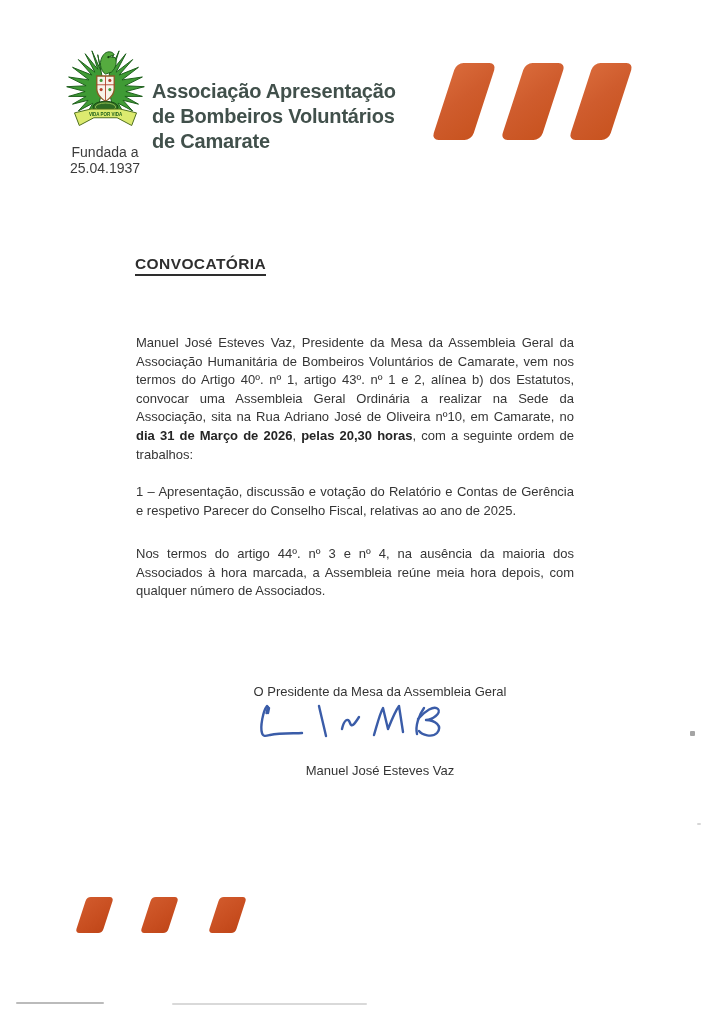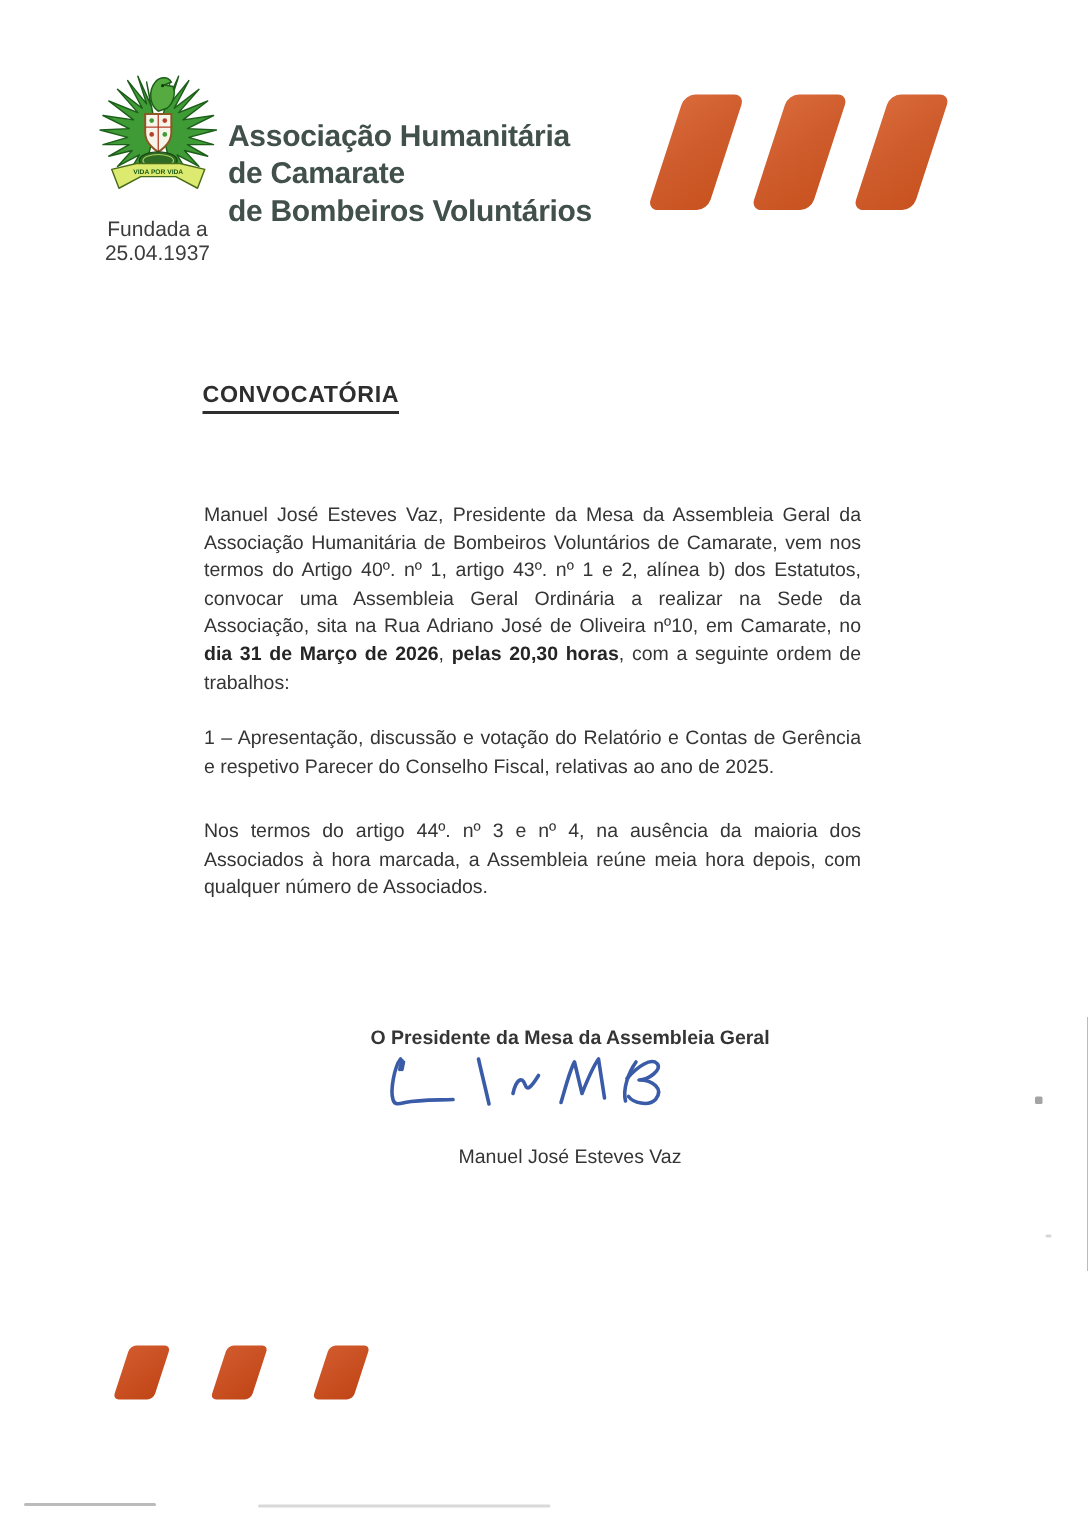--- a/index.html
+++ b/index.html
@@ -100,7 +100,7 @@
   </div>
 
   <div class="org-name">
-    <div>Associação Humanitária</div>
+    <div>Associação Apresentação</div>
     <div>de Camarate</div>
     <div>de Bombeiros Voluntários</div>
   </div>

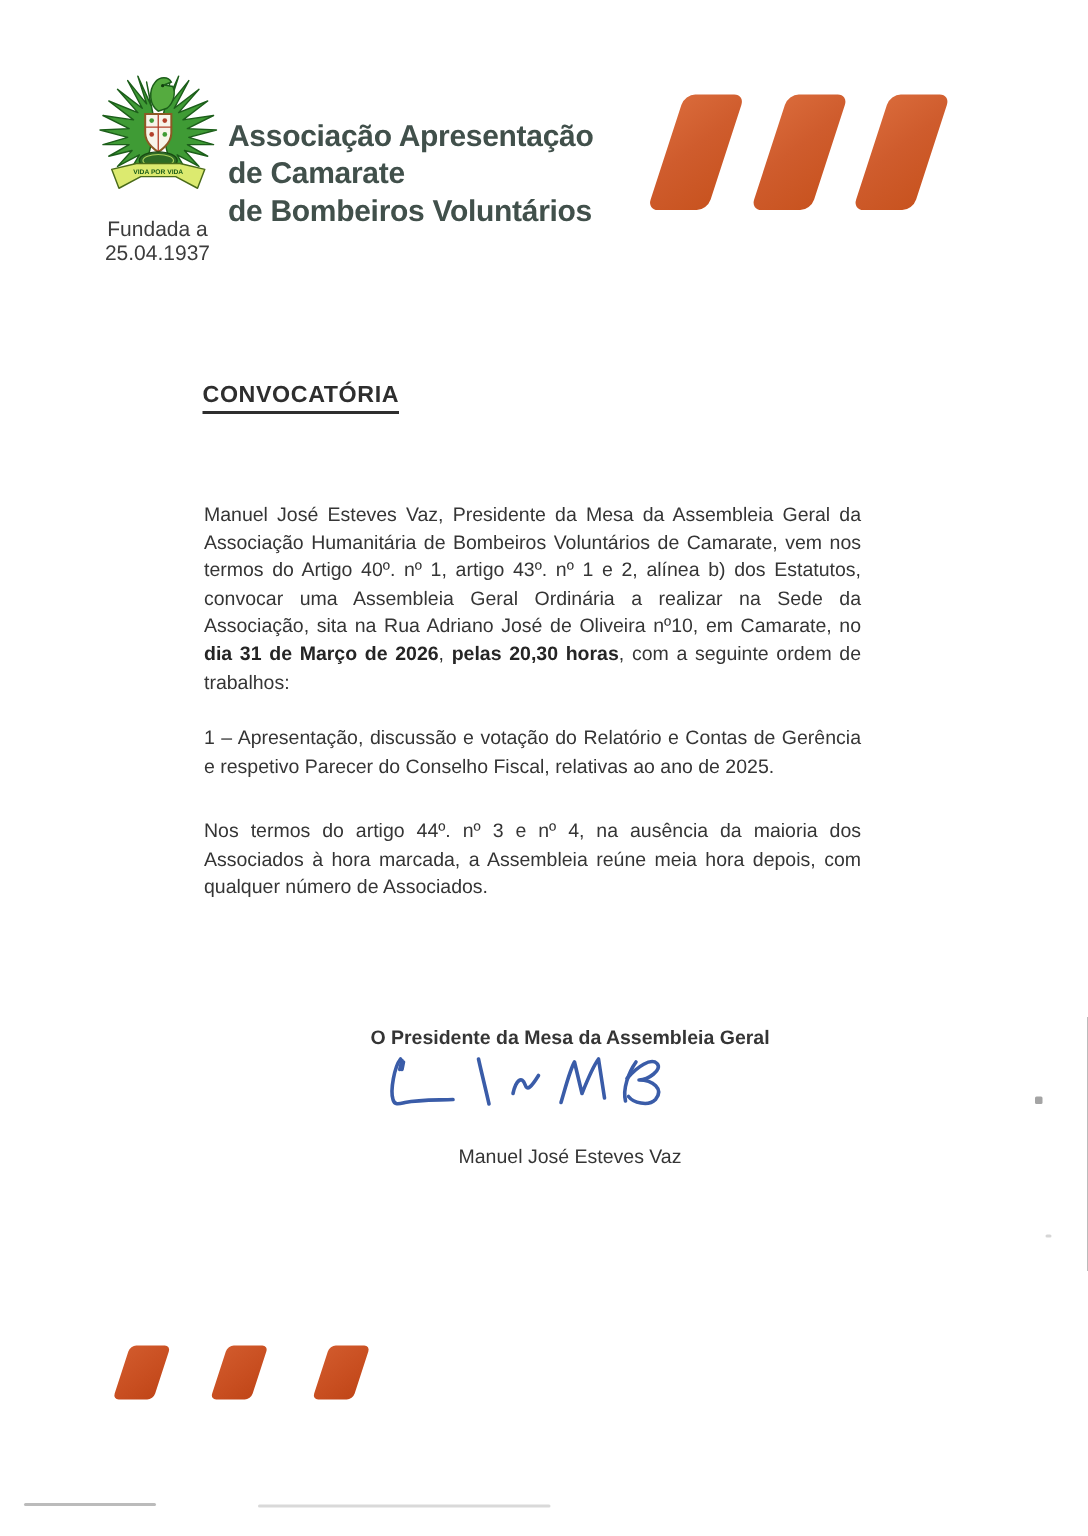--- a/index.html
+++ b/index.html
@@ -101,8 +101,8 @@
 
   <div class="org-name">
     <div>Associação Apresentação</div>
+    <div>de Bombeiros Voluntários</div>
     <div>de Camarate</div>
-    <div>de Bombeiros Voluntários</div>
   </div>
 
   <div class="stripe-top" style="left:444px"></div>

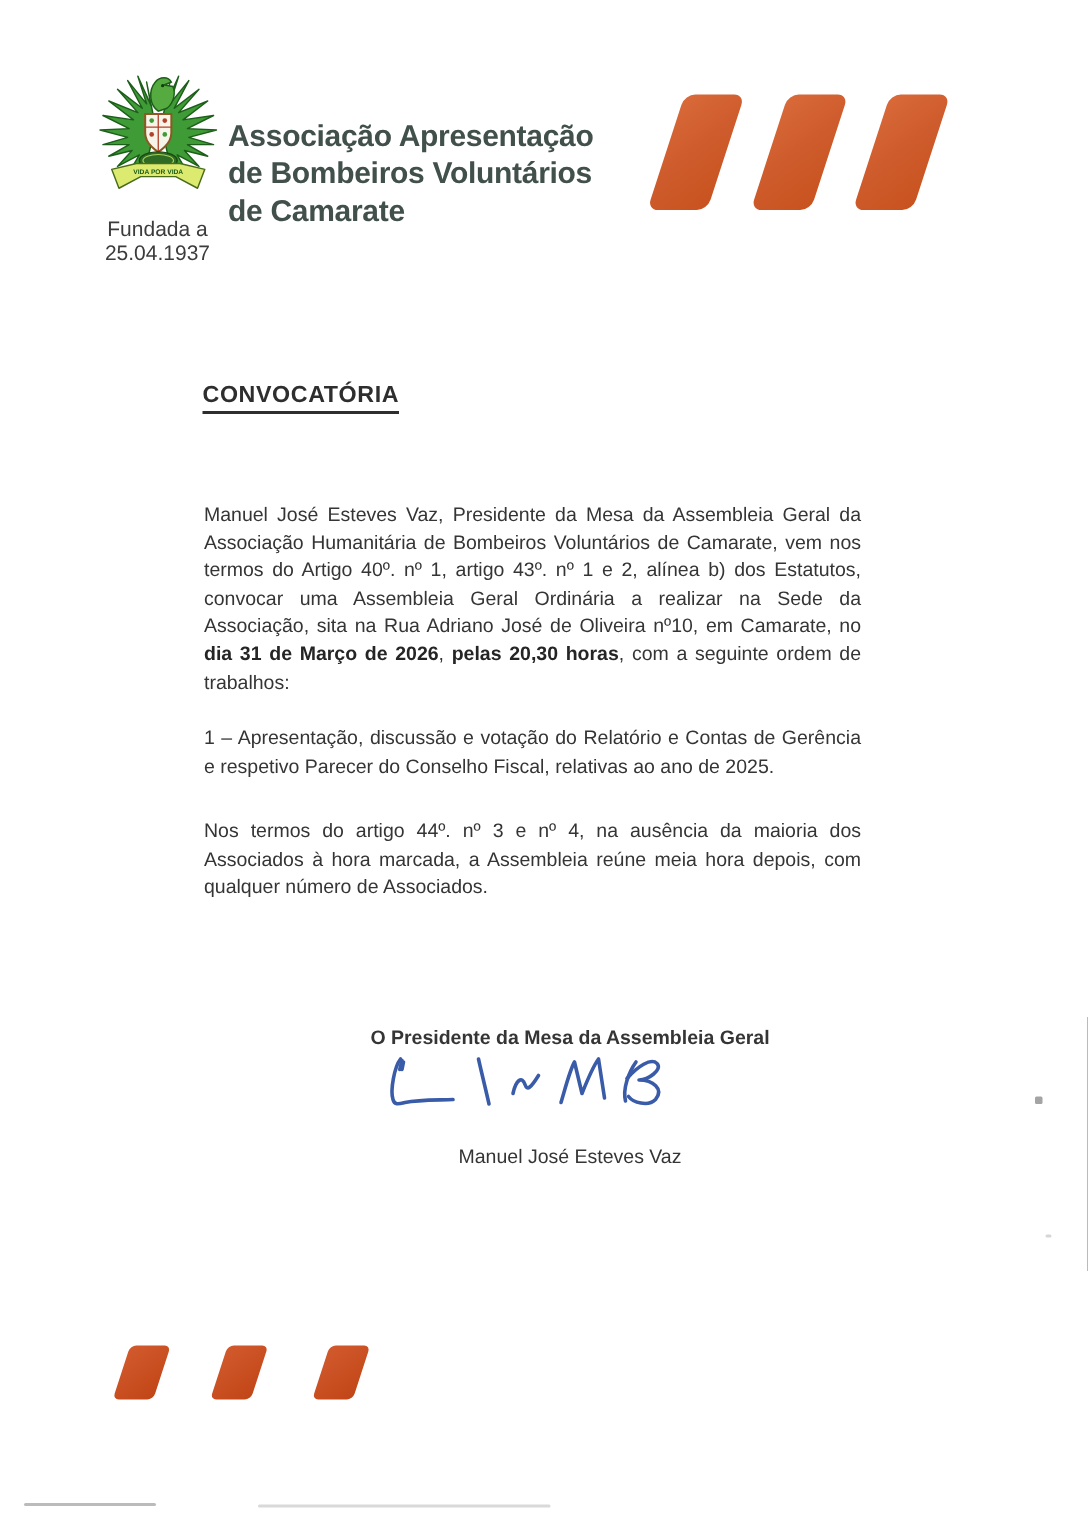--- a/index.html
+++ b/index.html
@@ -57,7 +57,7 @@
 
   .center-col { position: absolute; left: 150px; width: 460px; text-align: center; font-size: 13px; color: #353535; }
   .date-line { top: 652px; }
-  .signer-title { top: 684px; font-weight: bold; }
+  .signer-title { top: 684px; }
   .signer-name { top: 763px; }
 
   .signature { position: absolute; left: 256px; top: 699px; }

